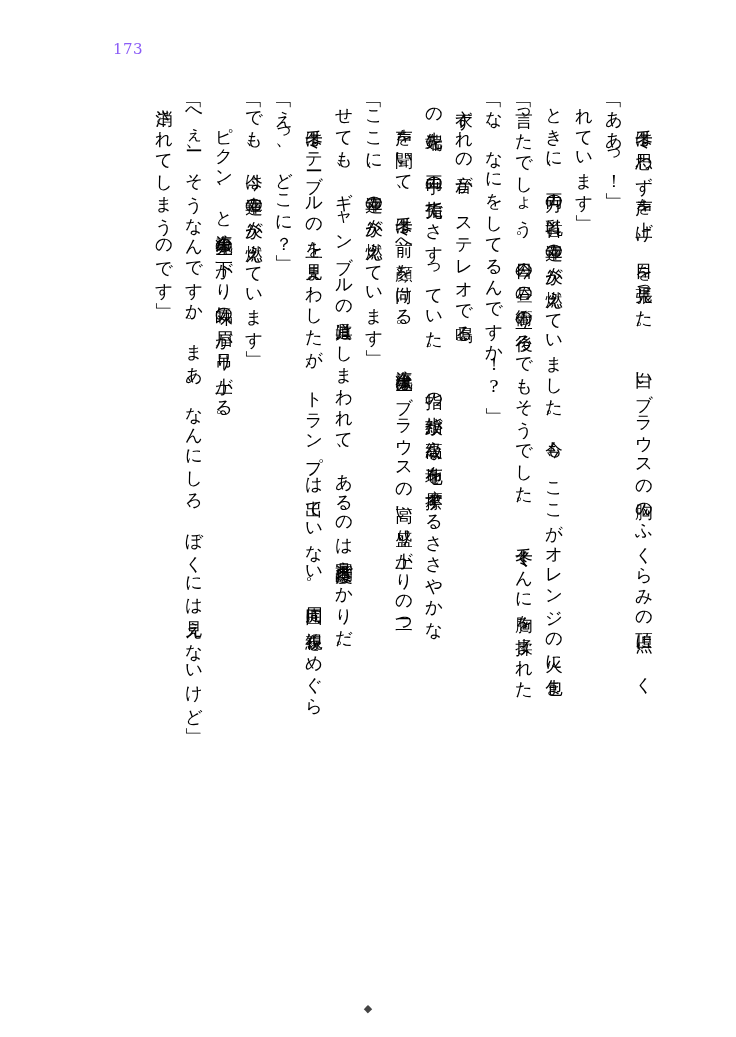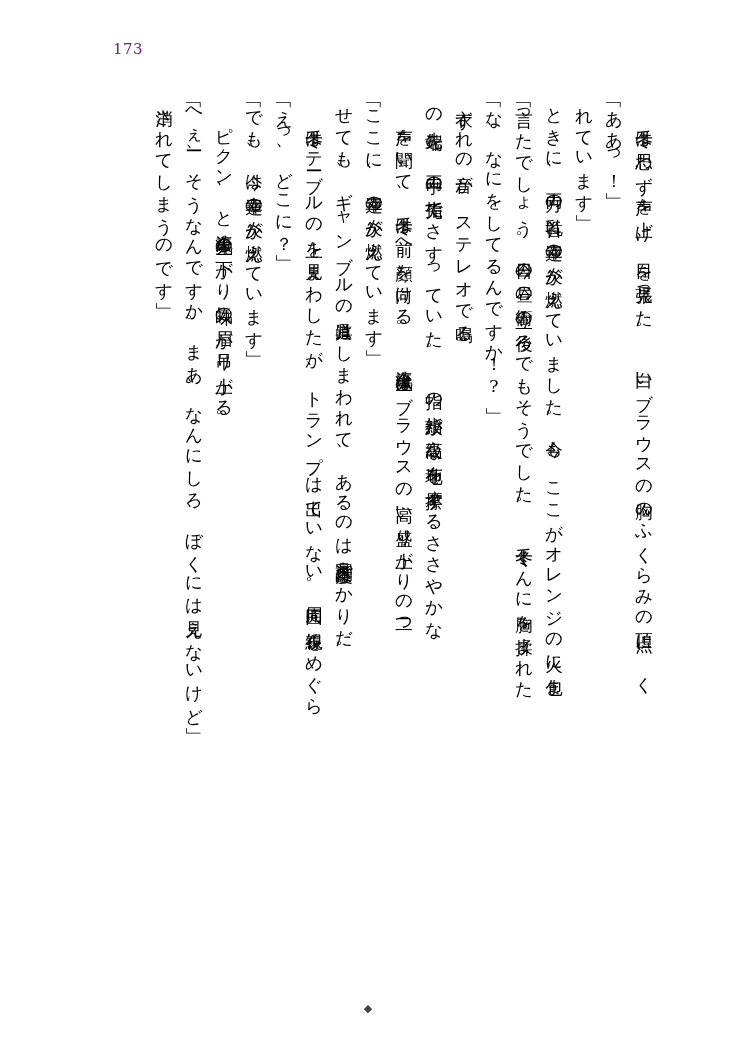--- a/index.html
+++ b/index.html
@@ -33,7 +33,7 @@
     font-family: "DejaVu Serif", "Liberation Serif", serif;
     font-size: 15px;
     letter-spacing: 0.5px;
-    color: #701a75;
+    color: #8b5cf6;
   }
 
   

